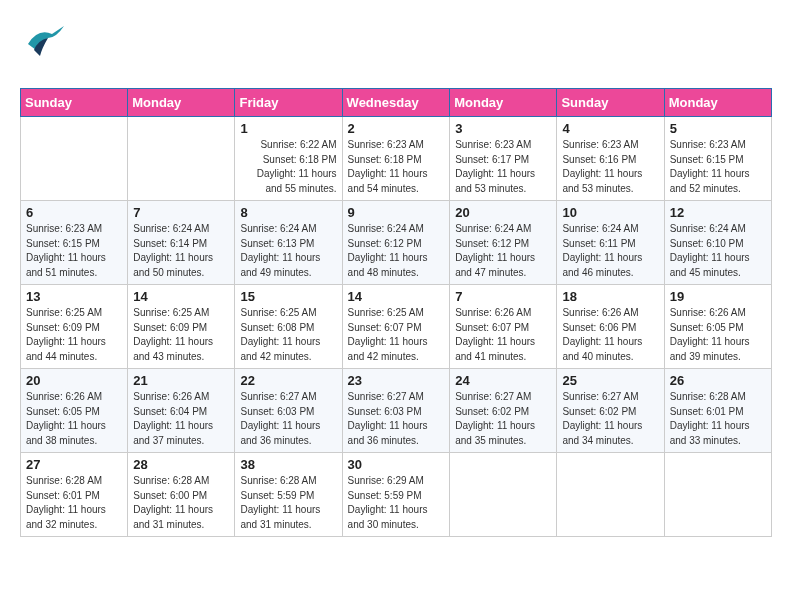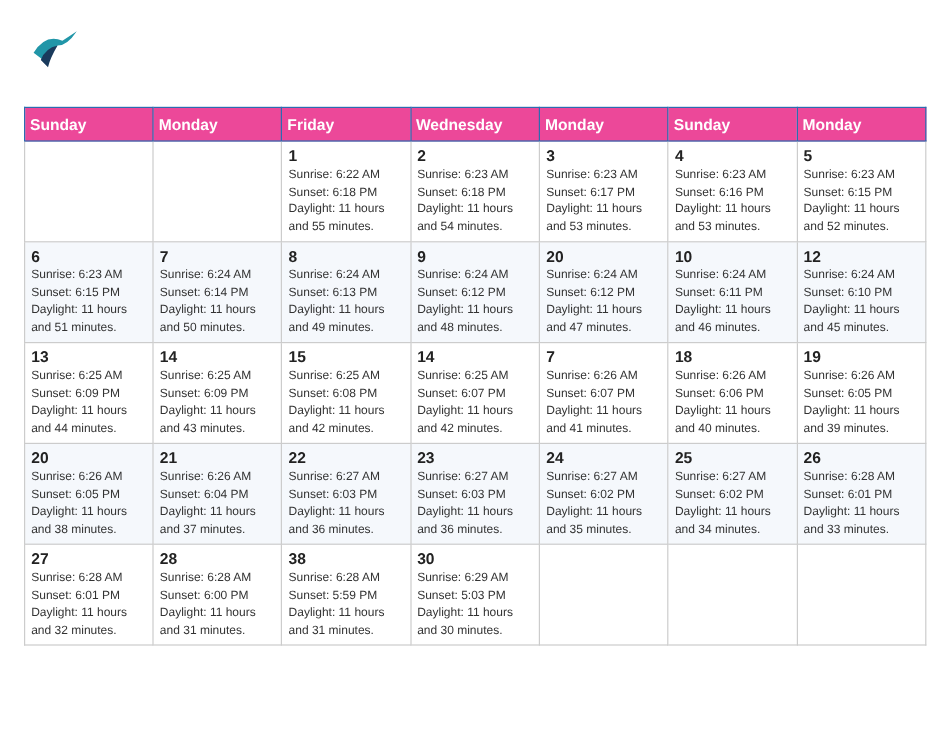--- a/index.html
+++ b/index.html
@@ -118,7 +118,7 @@
         <td class="empty-cell"></td>
         <td>
           <div class="day-number">1</div>
-          <div class="day-info" style="white-space: pre-line;">Sunrise: 6:22 AM
+          <div class="day-info" style="white-space: pre-line; text-align: right;">Sunrise: 6:22 AM
 Sunset: 6:18 PM
 Daylight: 11 hours
 and 55 minutes.</div>

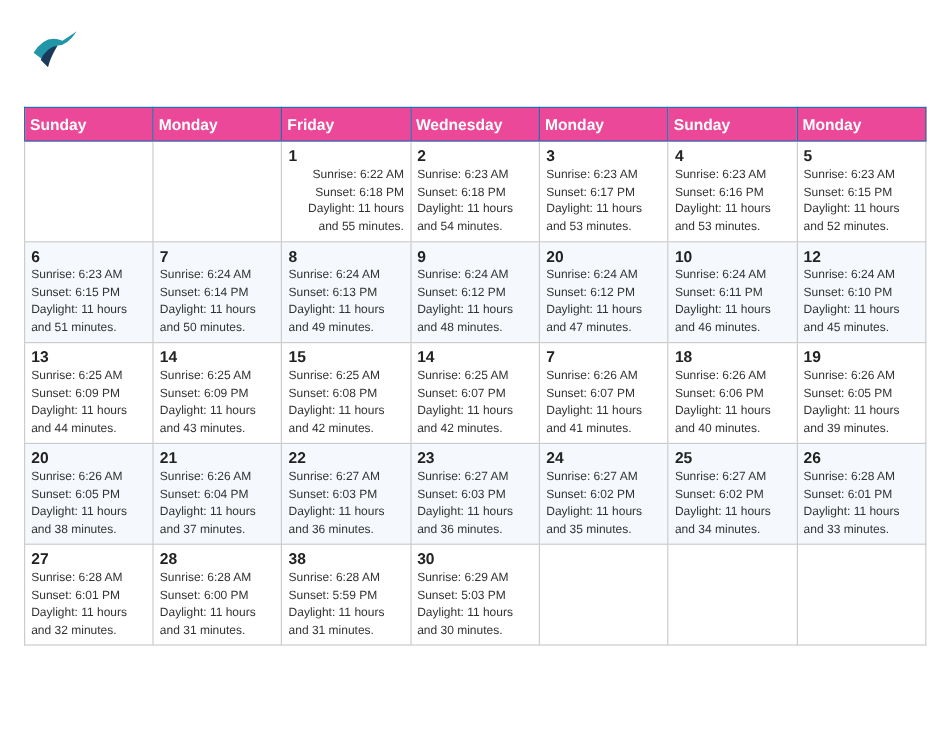--- a/index.html
+++ b/index.html
@@ -330,7 +330,7 @@
         <td>
           <div class="day-number">30</div>
           <div class="day-info" style="white-space: pre-line;">Sunrise: 6:29 AM
-Sunset: 5:03 PM
+Sunset: 5:59 PM
 Daylight: 11 hours
 and 30 minutes.</div>
         </td>

